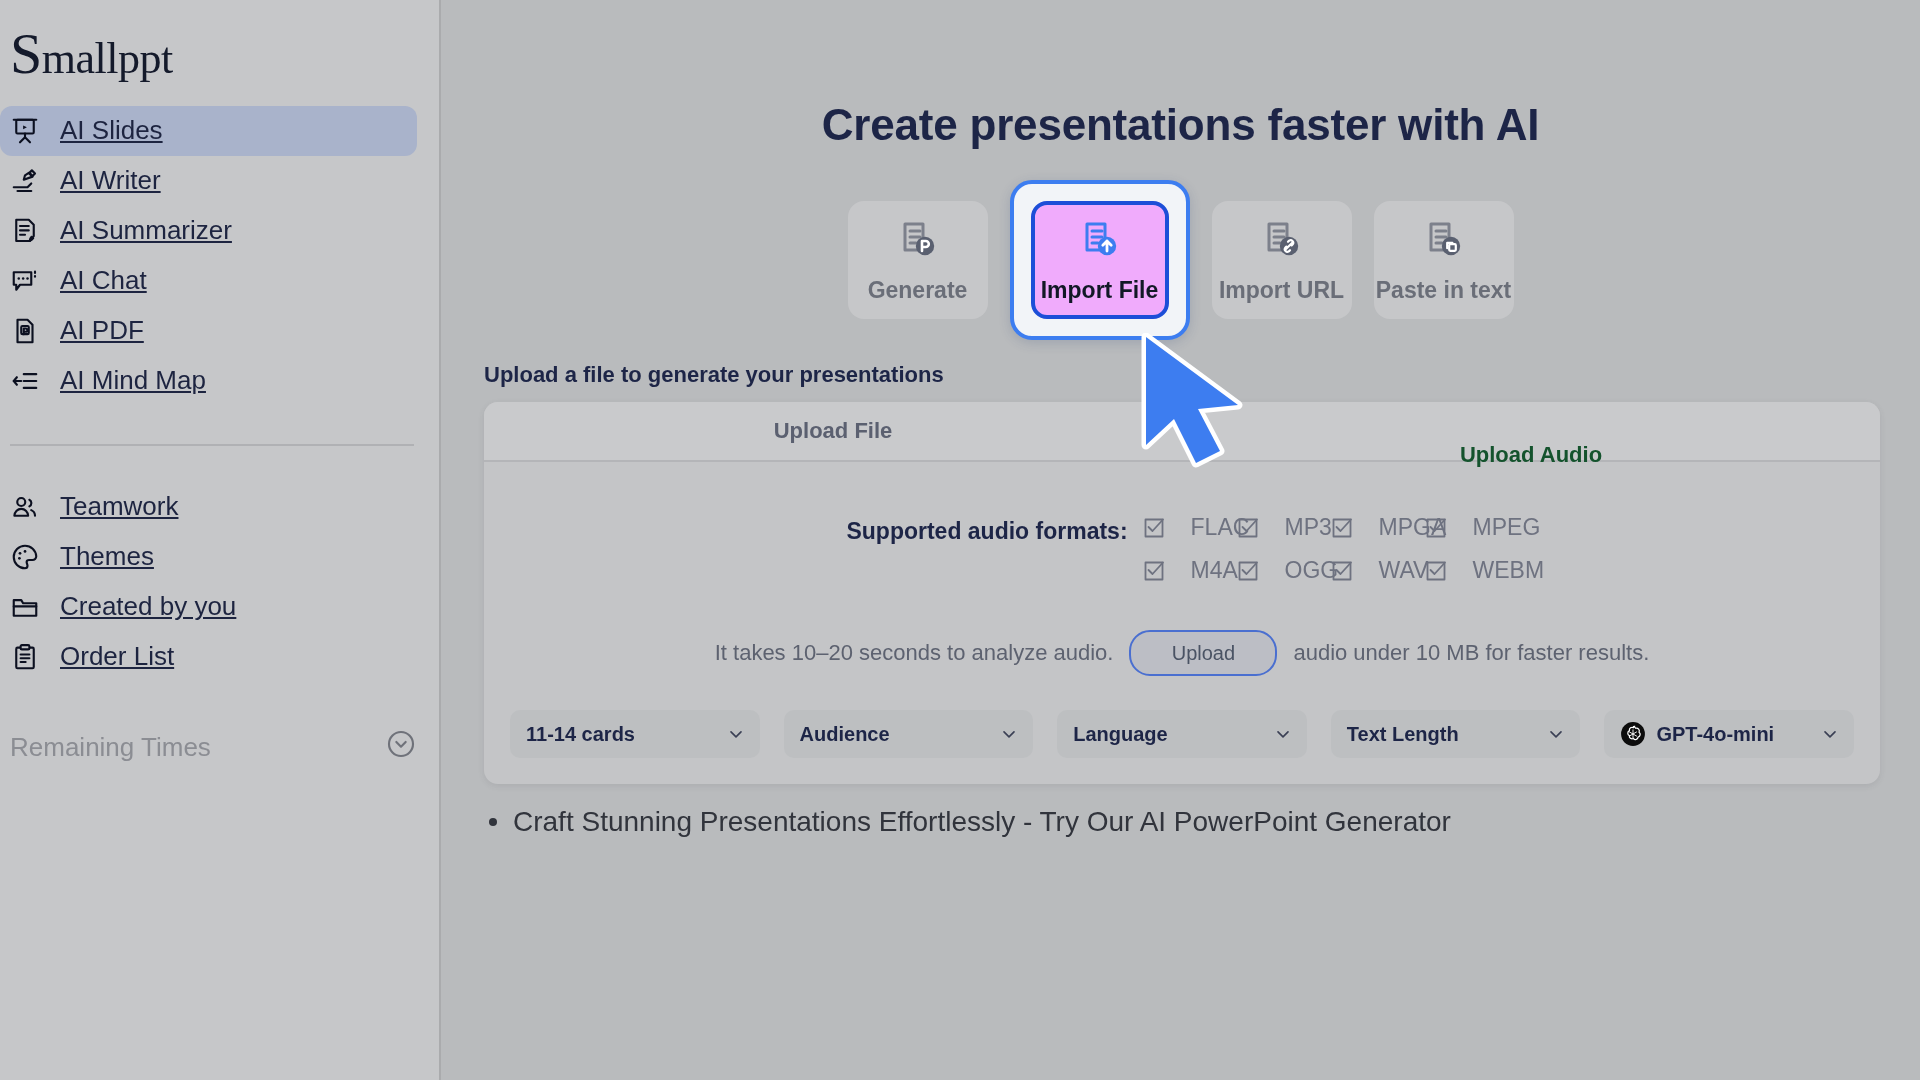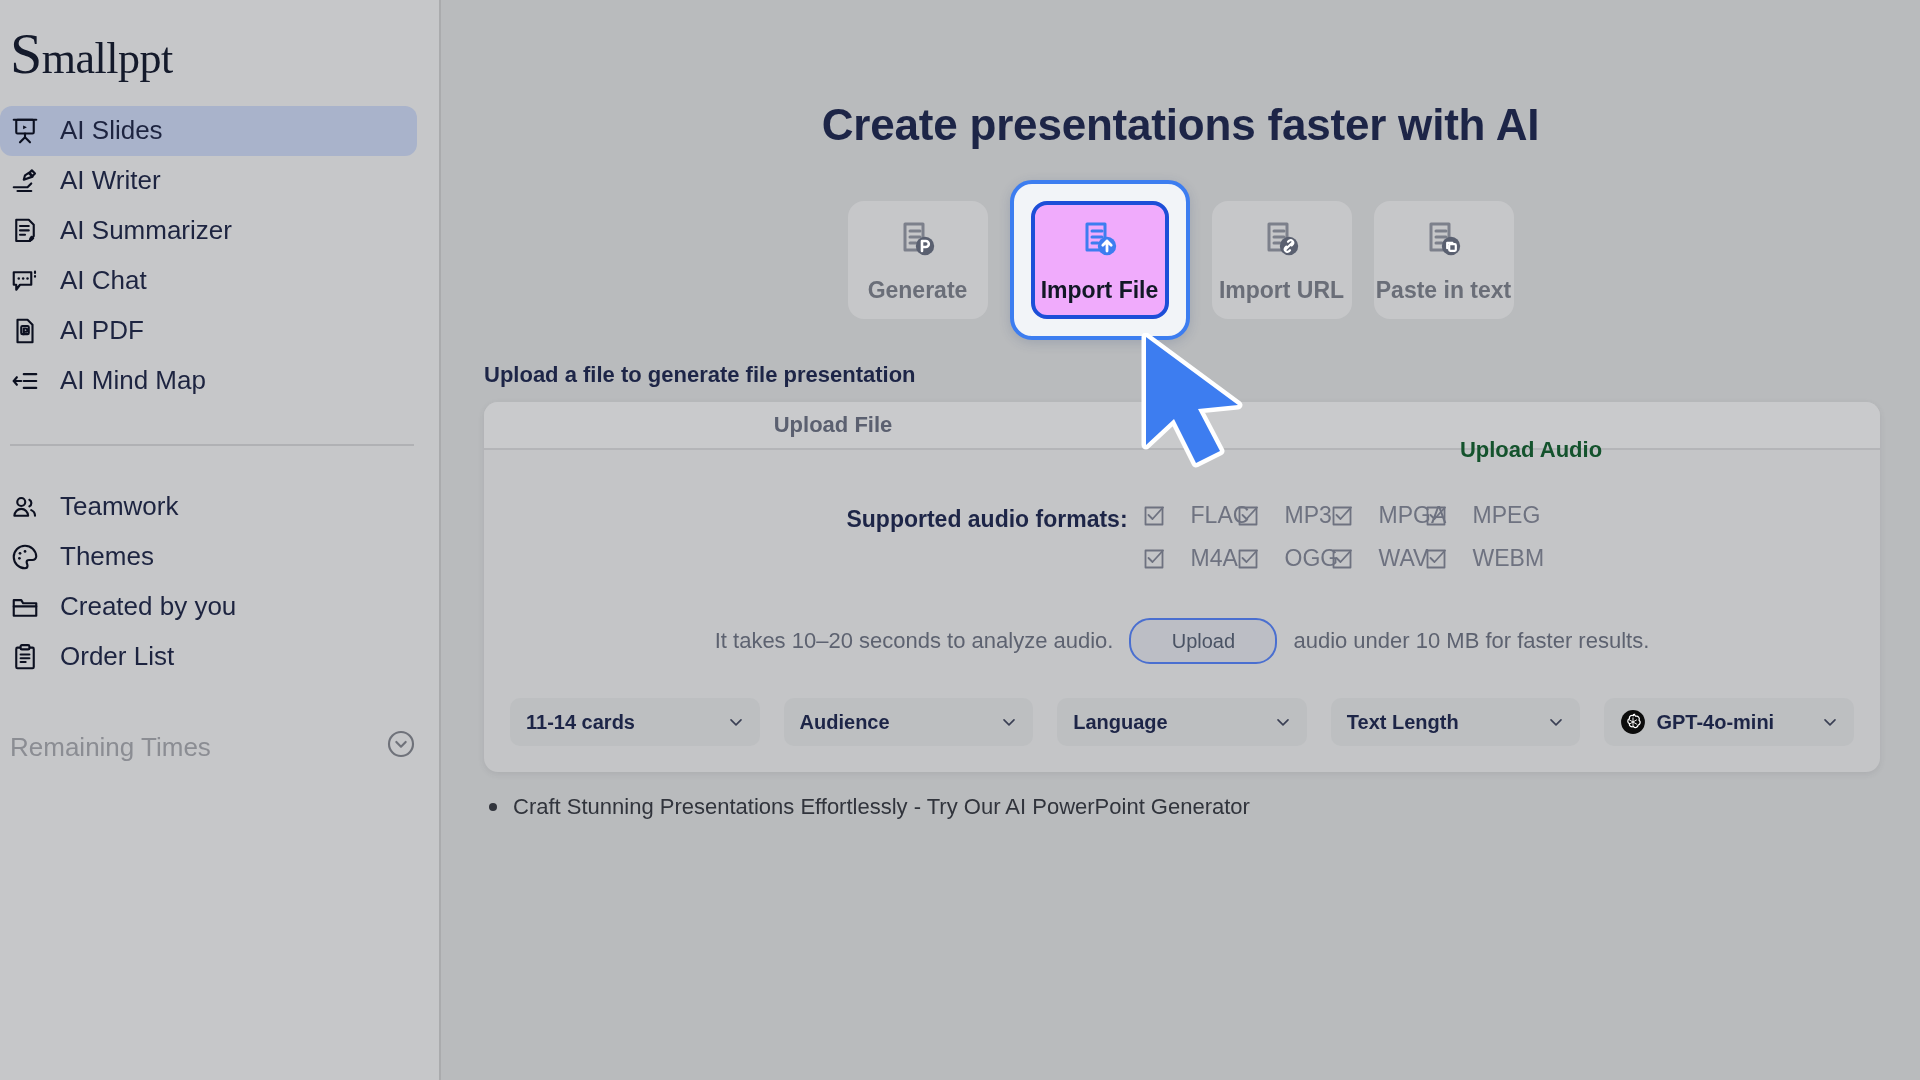--- a/index.html
+++ b/index.html
@@ -67,7 +67,7 @@
     flex: 0 0 30px;
   }
   .nav-item .ico svg { display: block; }
-  .nav-label { white-space: nowrap; }
+  .nav-label { white-space: nowrap; text-decoration: underline; }
 
   .nav-divider {
     height: 2px;

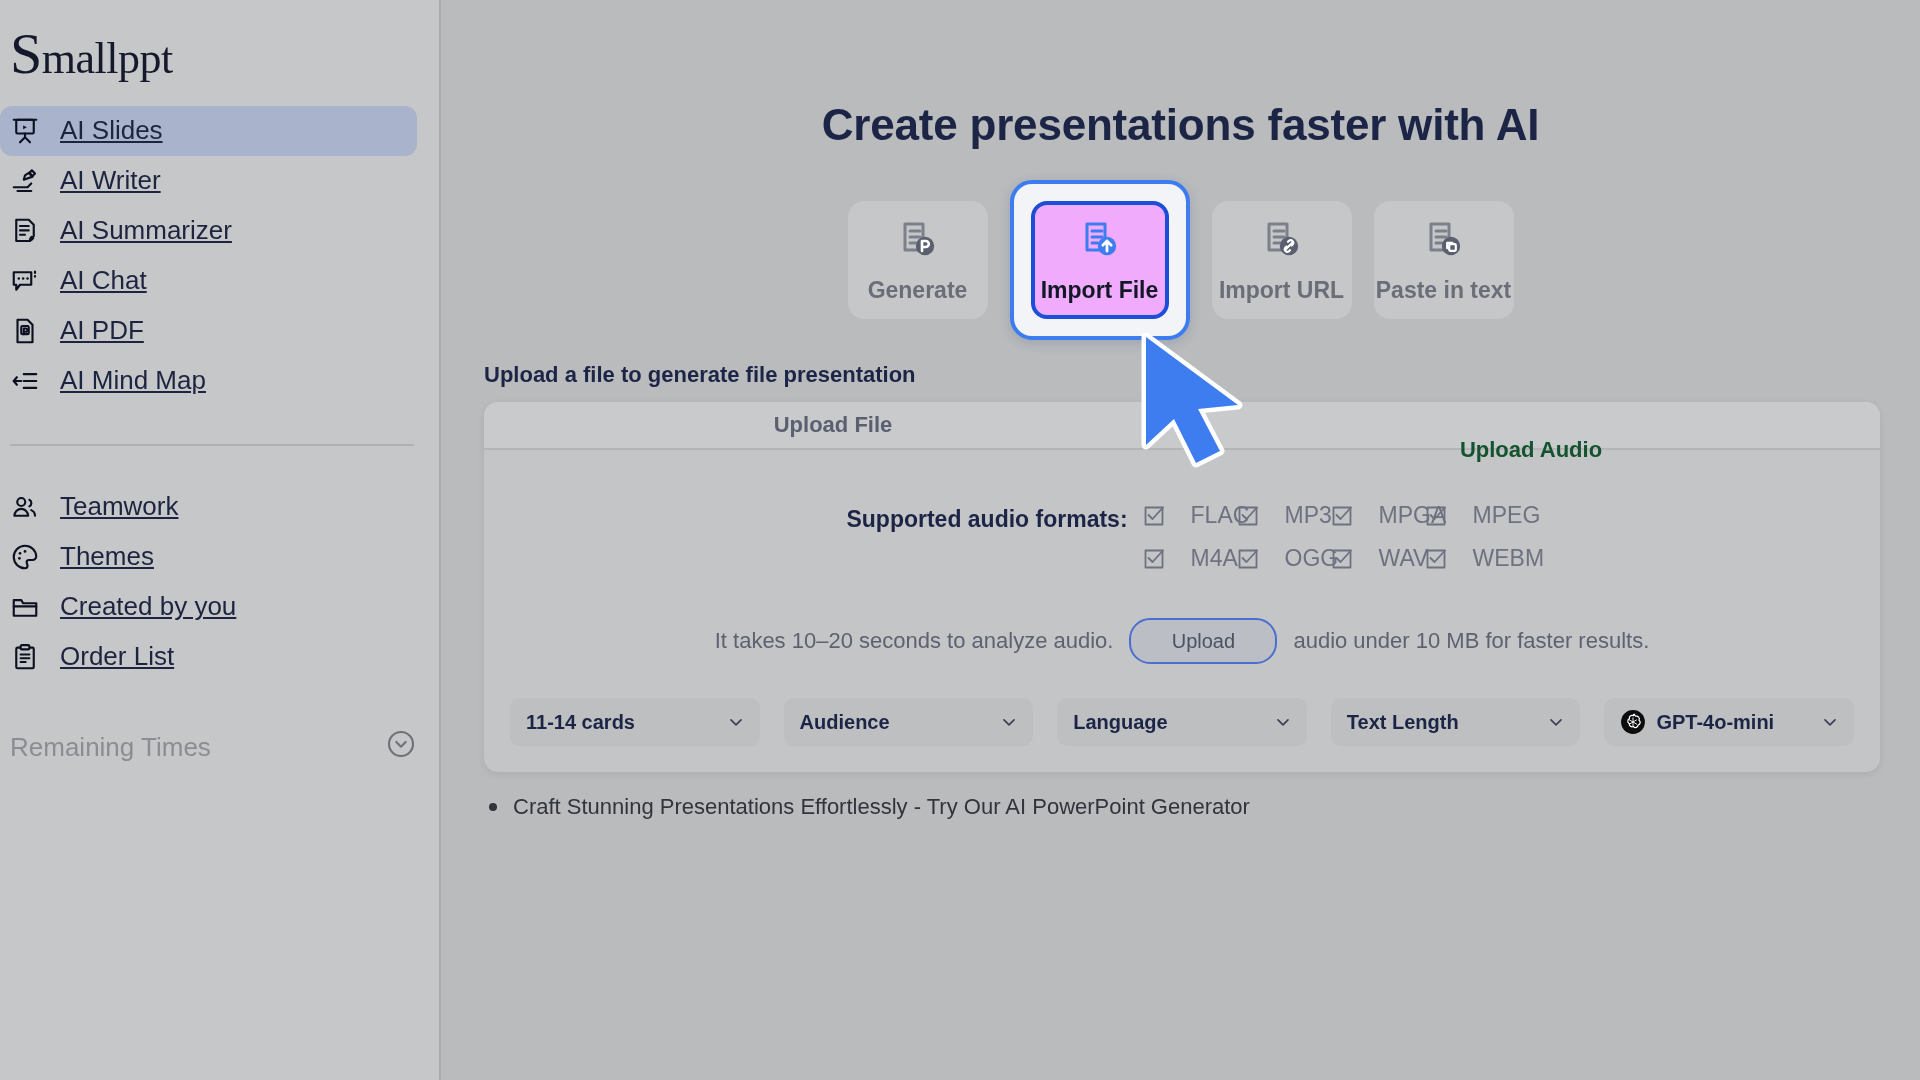--- a/index.html
+++ b/index.html
@@ -499,7 +499,7 @@
 
     </div>
 
-    <div class="section-label">Upload a file to generate file presentation</div>
+    <div class="section-label">Upload a file to generate your presentations</div>
 
     <div class="panel">
 

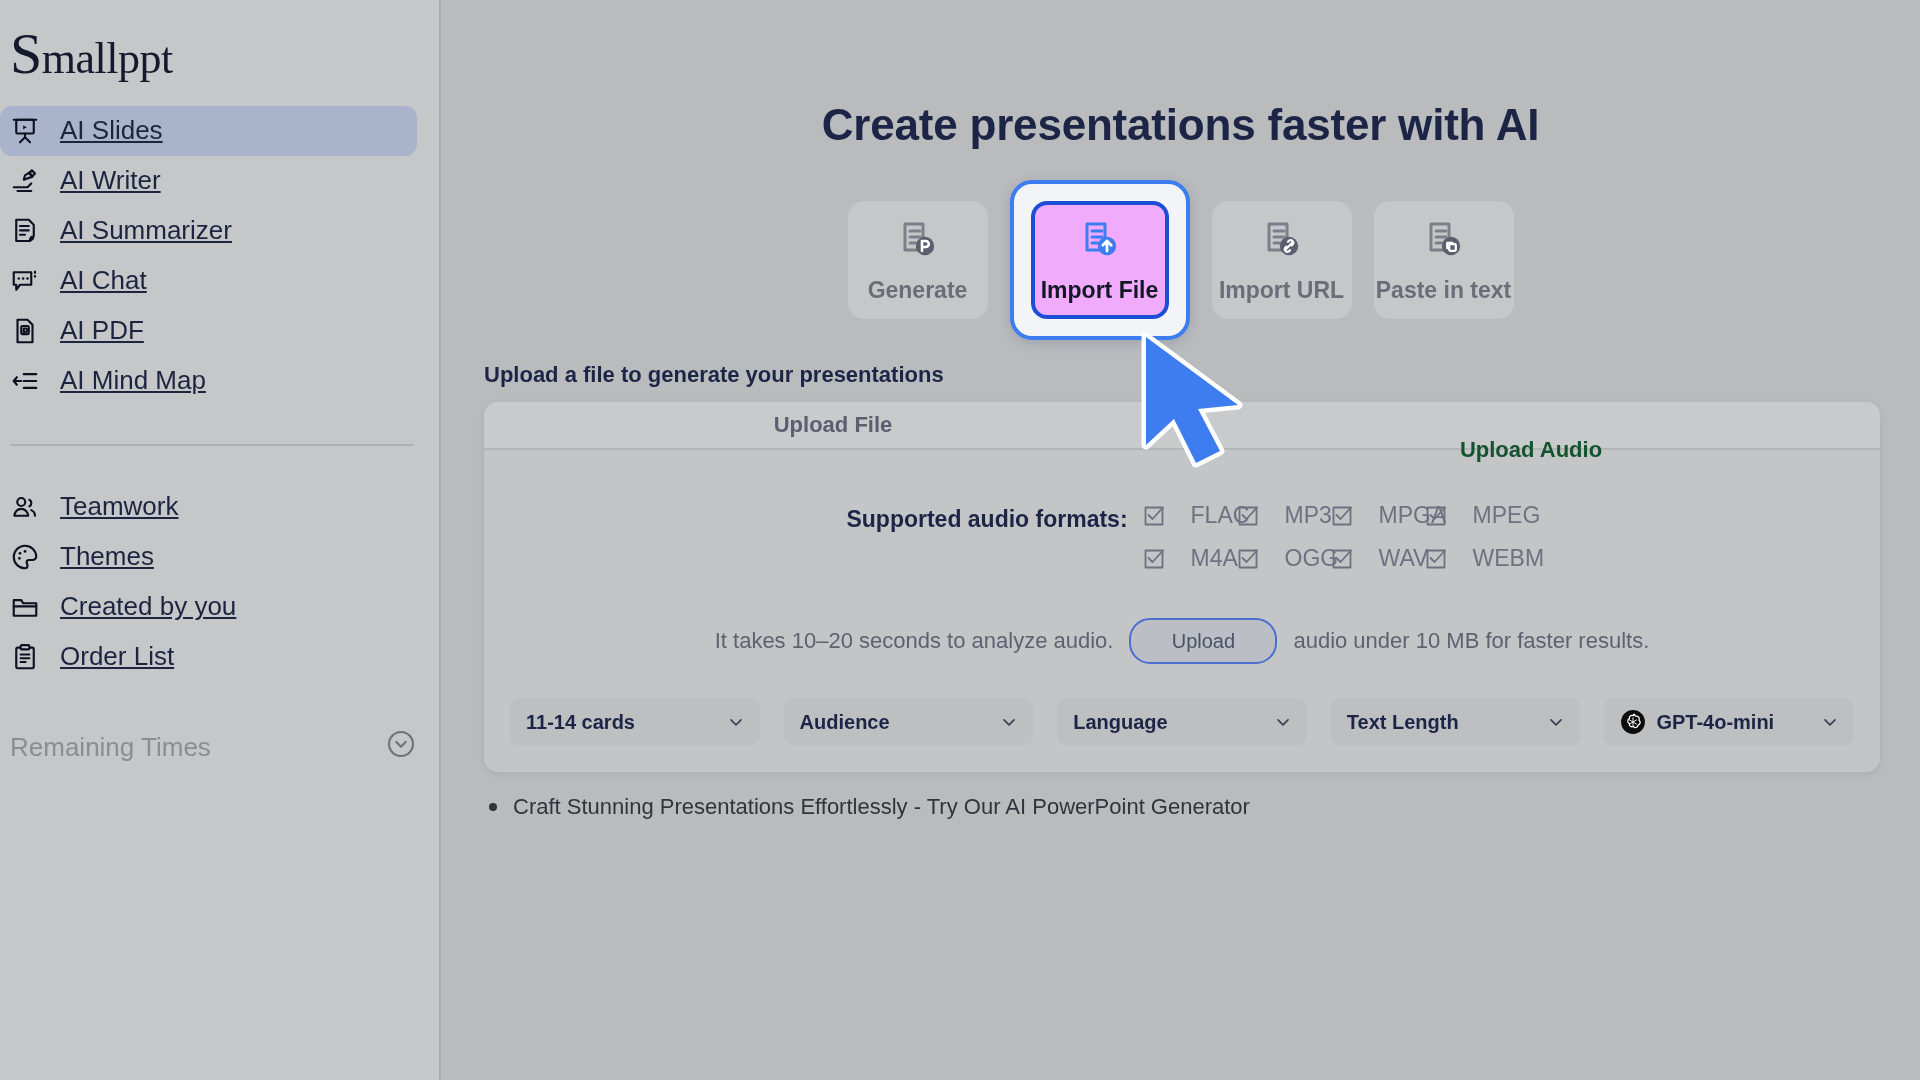--- a/index.html
+++ b/index.html
@@ -164,7 +164,7 @@
 
   .tabs {
     display: flex;
-    height: 48px;
+    height: 60px;
     background: #c9cacc;
     border-bottom: 2px solid #b4b5b8;
   }

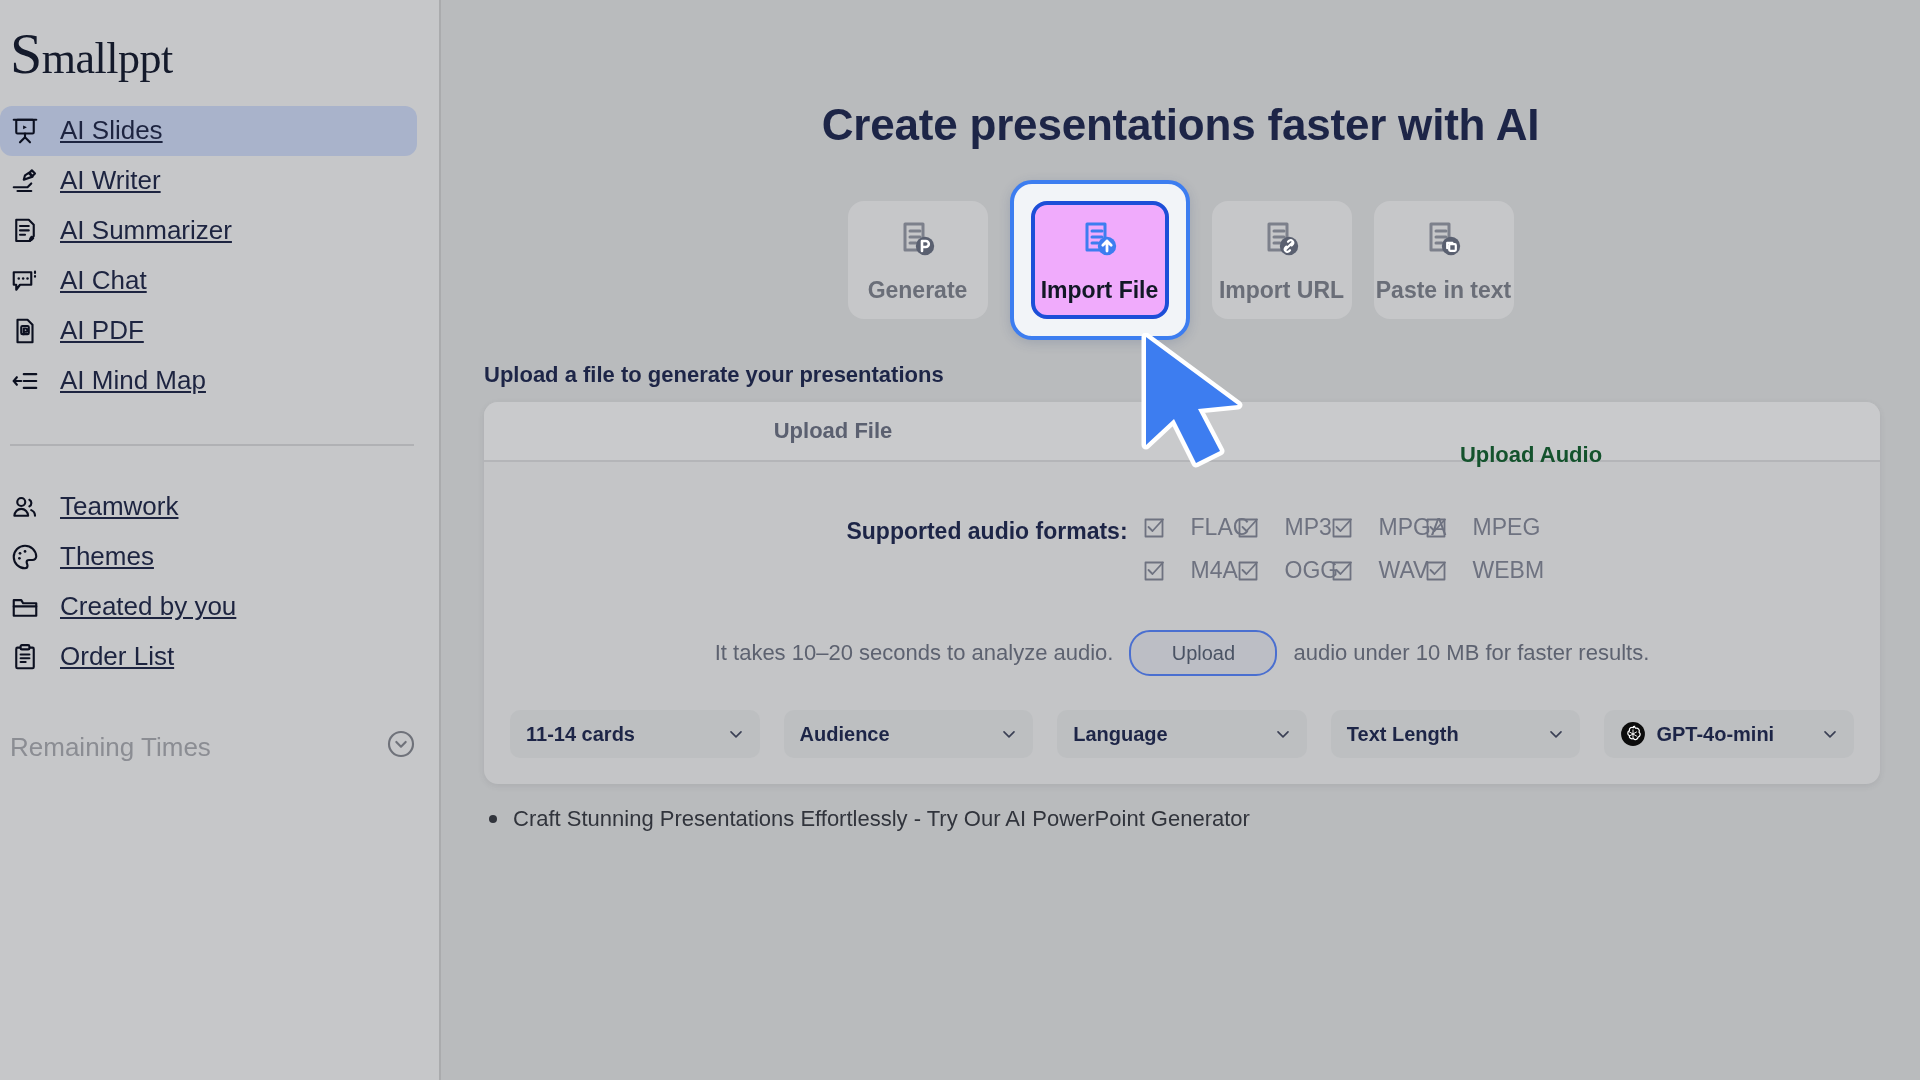--- a/index.html
+++ b/index.html
@@ -276,7 +276,7 @@
     align-items: center;
     gap: 16px;
     margin: 22px 0 0 48px;
-    font-size: 22px;
+    font-size: 28px;
     color: #31343c;
   }
   .bullet-dot {

